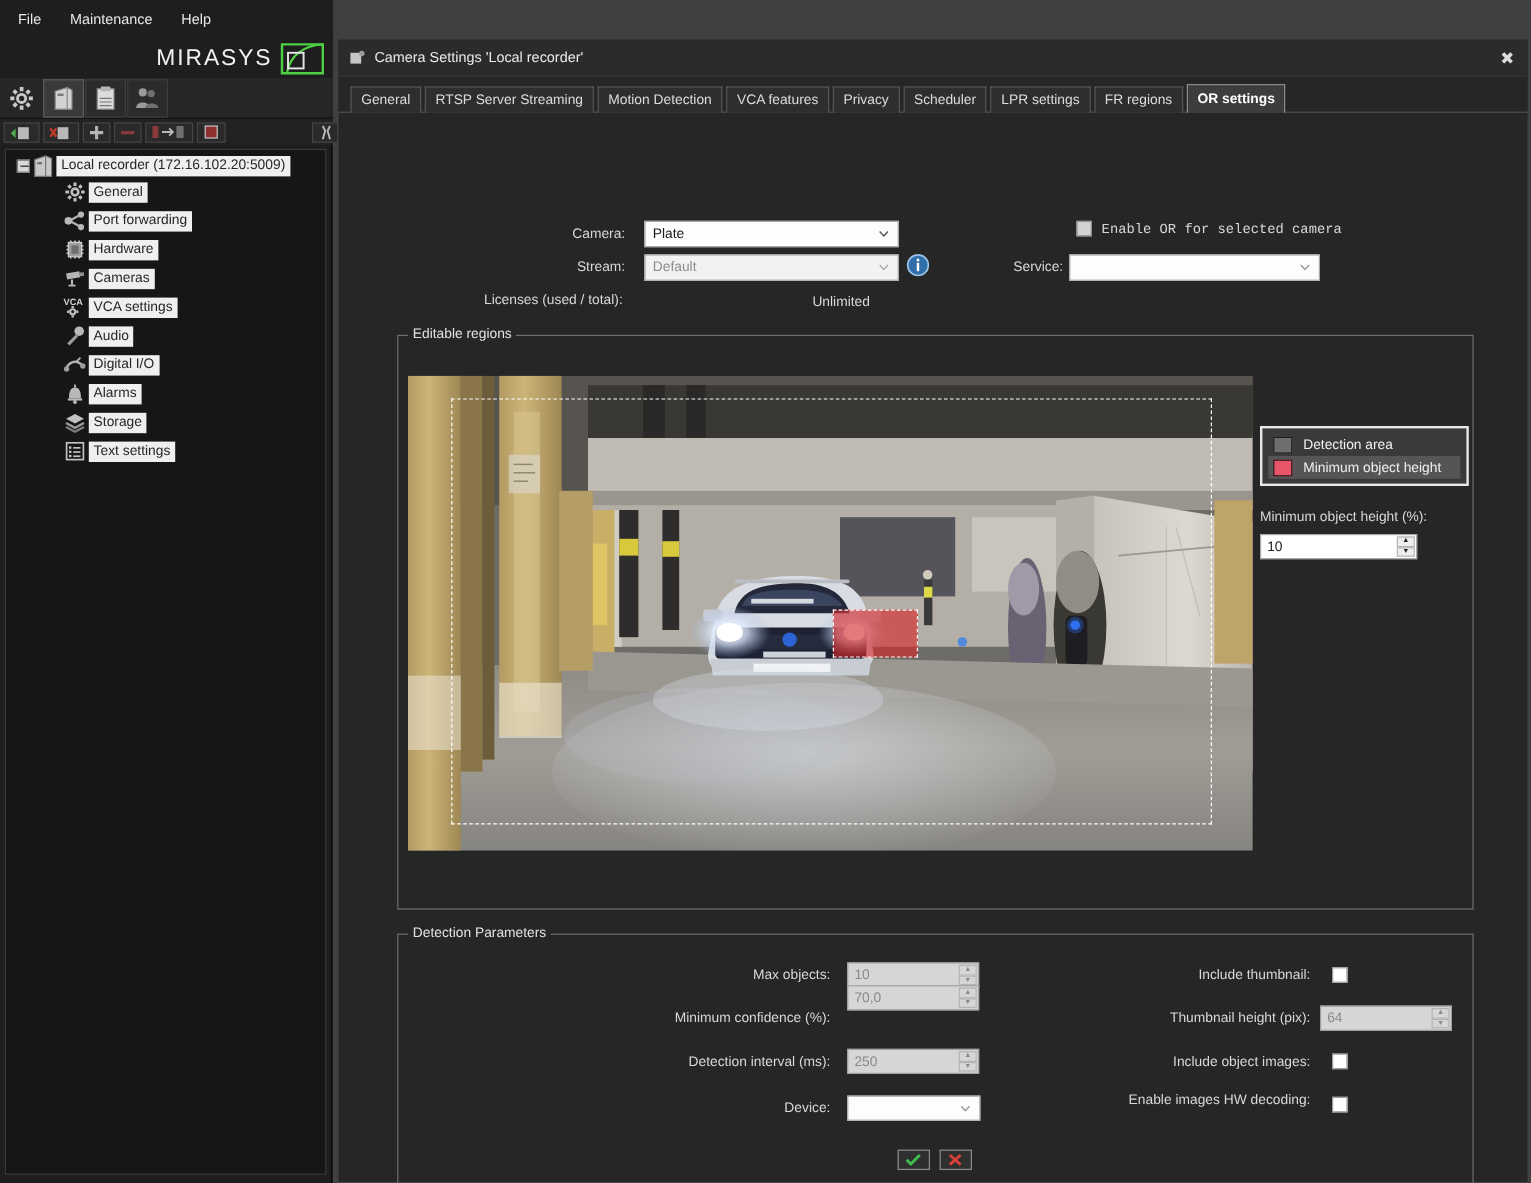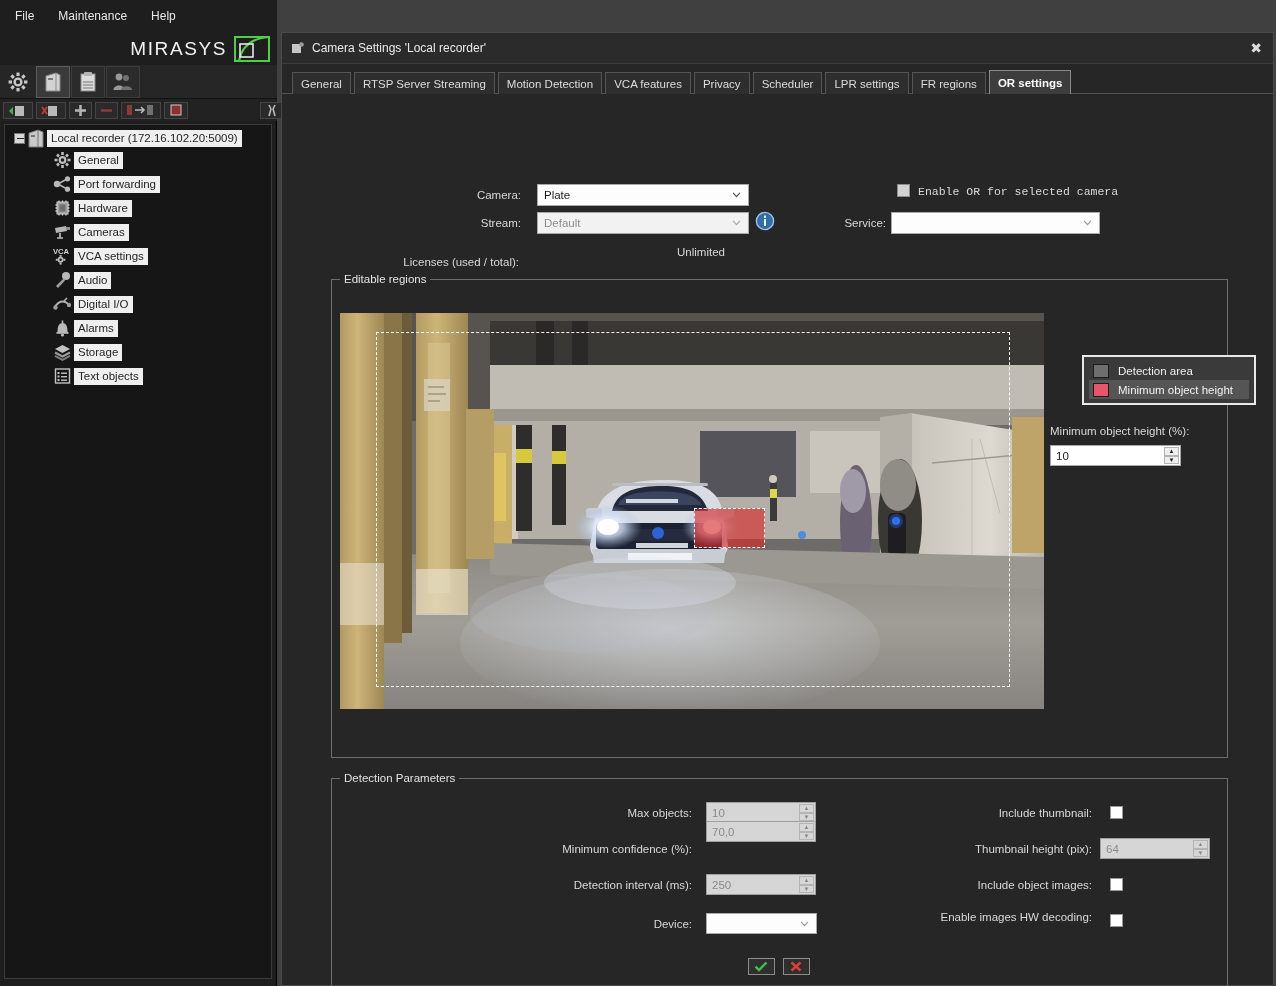--- a/index.html
+++ b/index.html
@@ -554,7 +554,7 @@
         <rect x="9" y="4.6" width="2" height="2.2" fill="#fff"></rect>
       </svg>
 
-      <div class="lbl" style="left:60px; top:157px; width:168px;">Licenses (used / total):</div>
+      <div class="lbl" style="left:60px; top:145px; width:168px;">Licenses (used / total):</div>
       <div class="lbl lbl-l" style="left:386px; top:147px;">Unlimited</div>
 
       <div class="cbox dim" style="left:606px; top:85px;"></div>

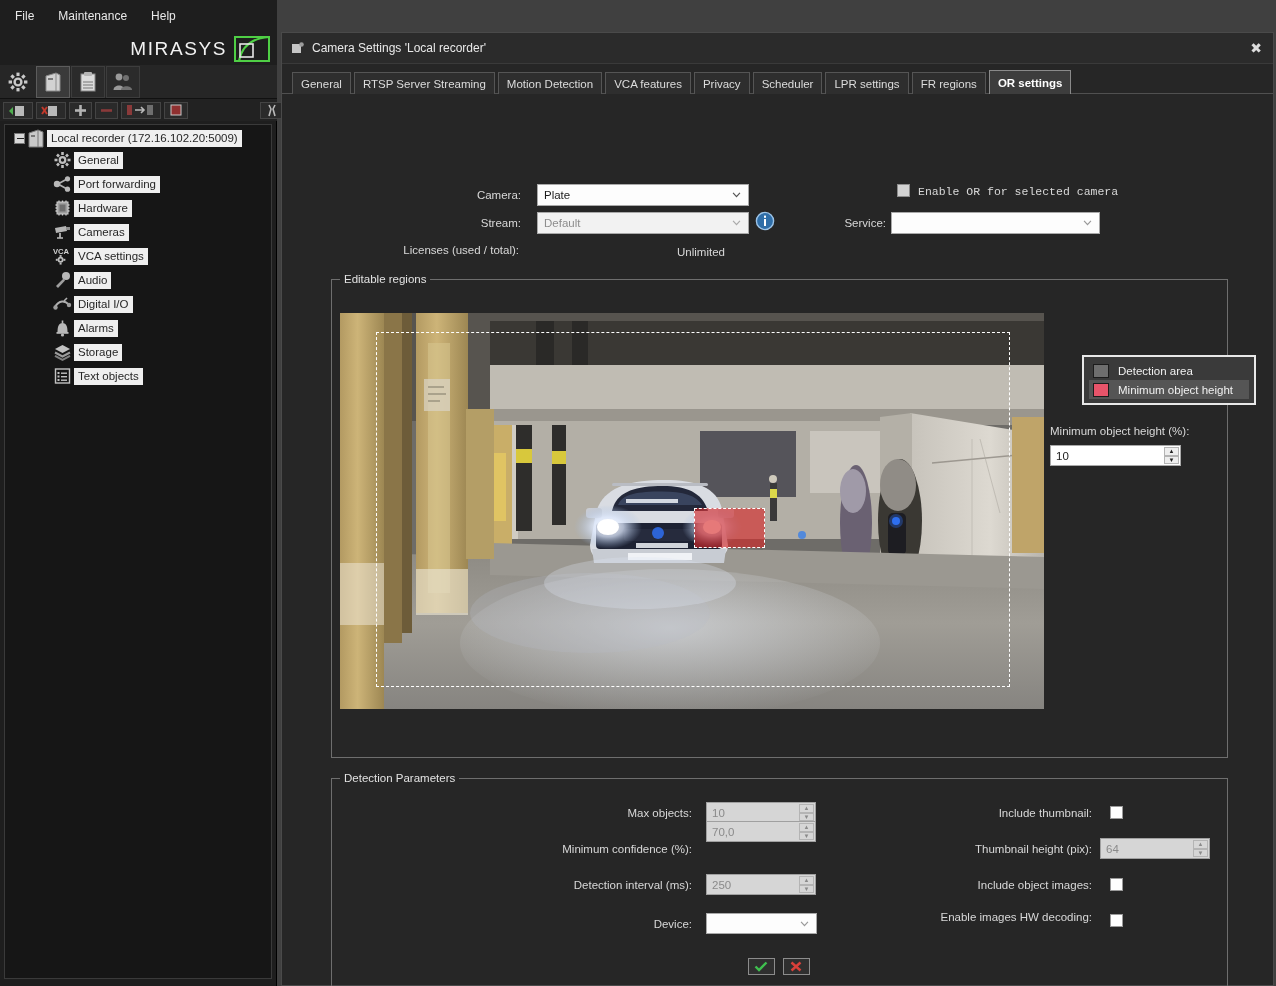--- a/index.html
+++ b/index.html
@@ -502,7 +502,7 @@
               </g>
             </svg>
         </span>
-        <span class="tree-label">Text objects</span>
+        <span class="tree-label">Text settings</span>
       </div>
     </div>
   </div>

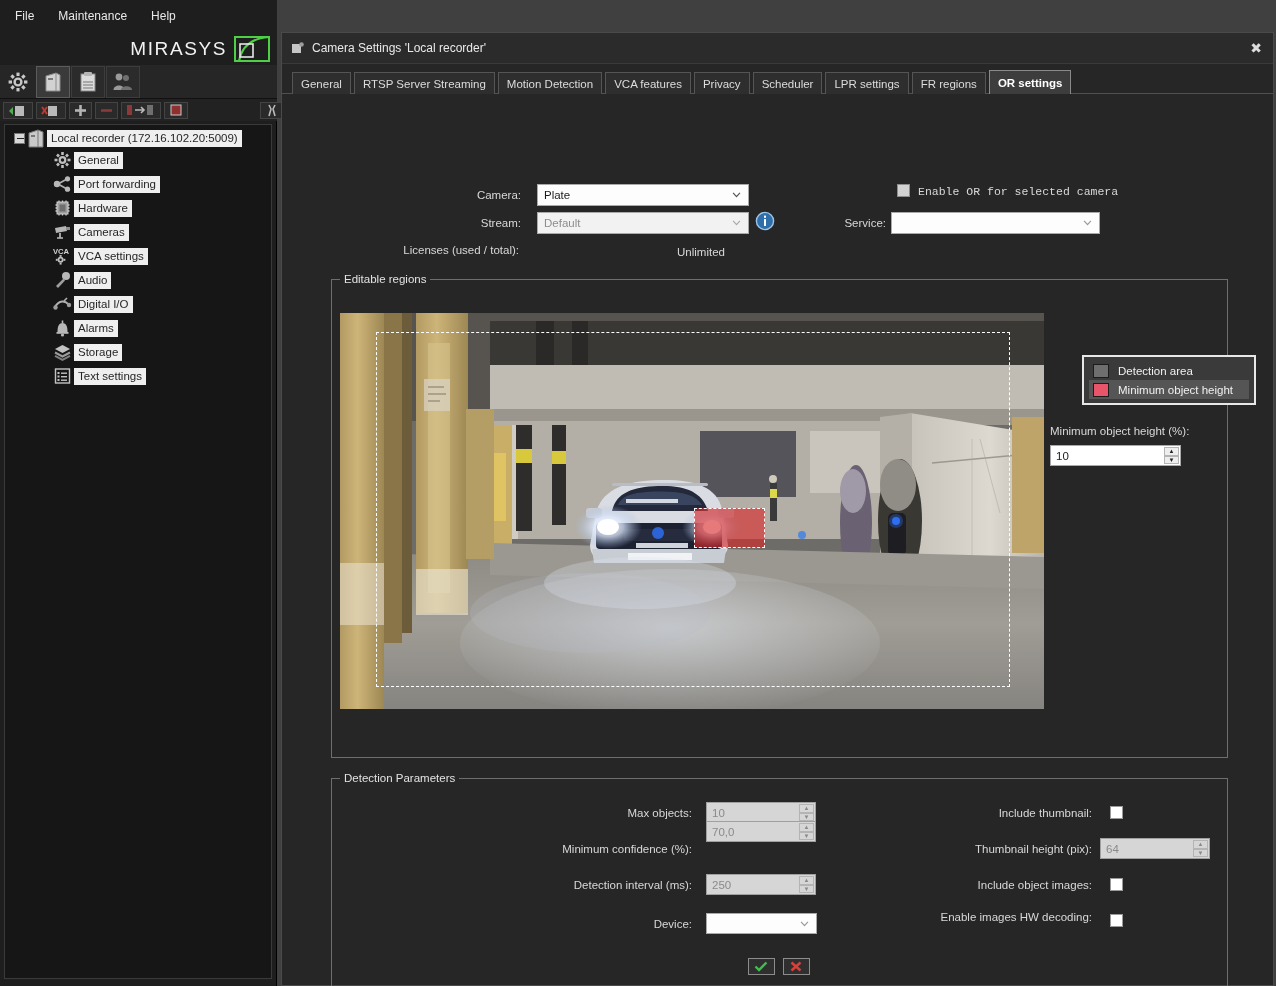--- a/index.html
+++ b/index.html
@@ -209,7 +209,7 @@
 
   #legend {
     position: absolute; background: #3a3a3a;
-    border: 2px solid #e8e8e8; padding: 4px 5px; margin-left: 32px;
+    border: 2px solid #e8e8e8; padding: 4px 5px;
   }
   .legend-row {
     display: flex; align-items: center; height: 19px; padding: 0 4px;

